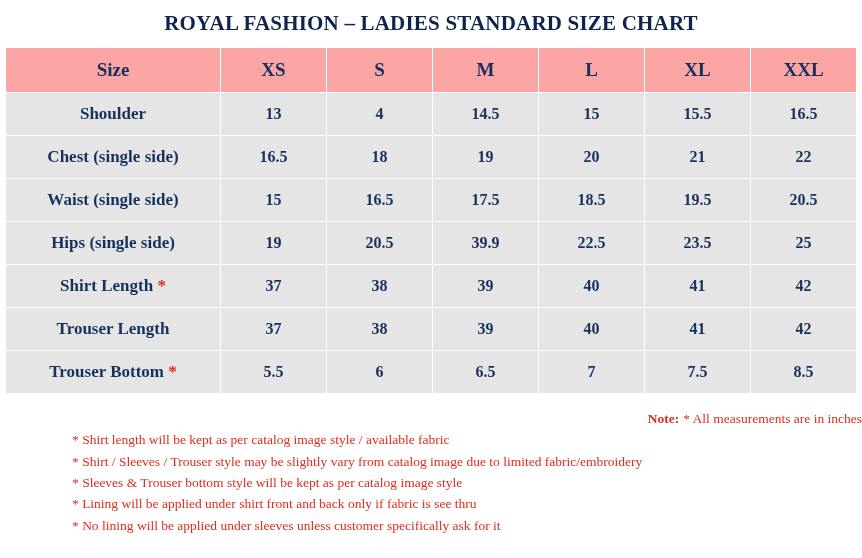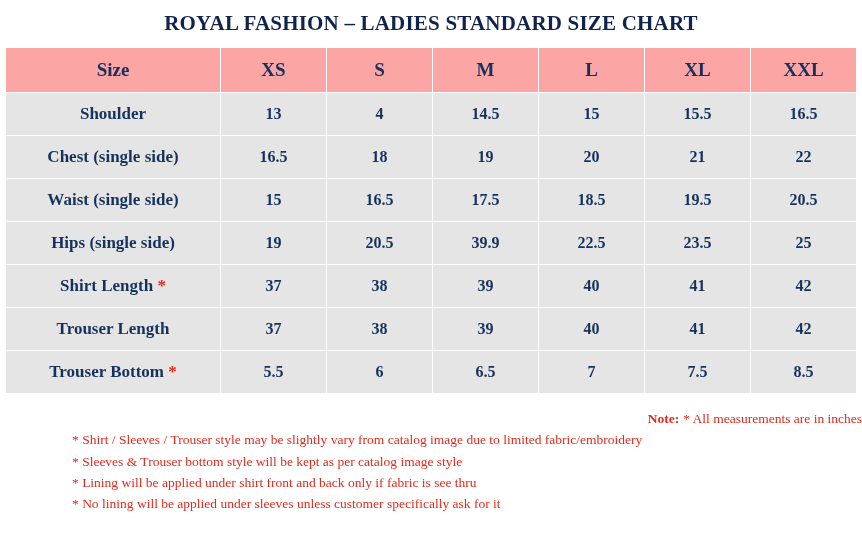--- a/index.html
+++ b/index.html
@@ -198,6 +198,7 @@
 
   <div class="notes">
     <span class="note-first"><span class="note-label">Note:</span><span class="note-line">* All measurements  are in inches</span></span>
+    <div class="note-line">* Shirt length will be kept  as per catalog image style / available fabric</div>
     <div class="note-line">* Shirt / Sleeves / Trouser style may be slightly vary from  catalog image due to limited fabric/embroidery</div>
     <div class="note-line">* Sleeves &amp; Trouser bottom  style will be kept  as per catalog image style</div>
     <div class="note-line">* Lining will be applied  under shirt front  and back only if fabric is see thru</div>

